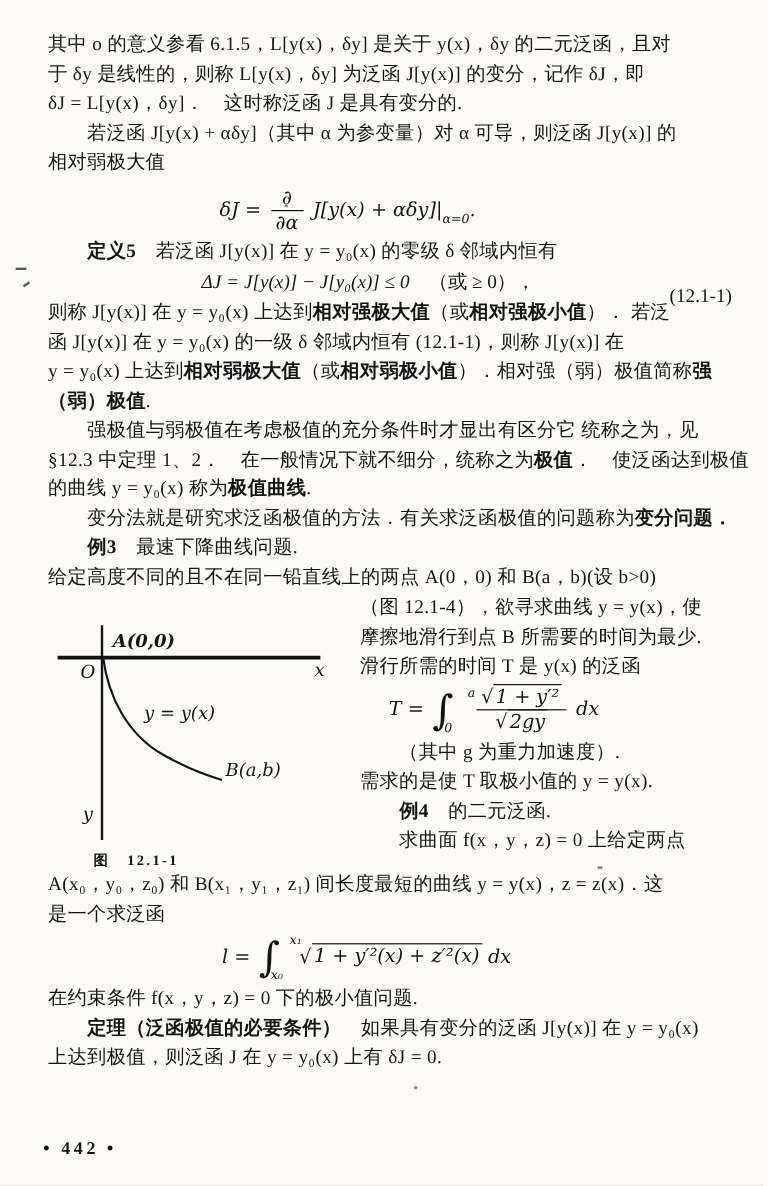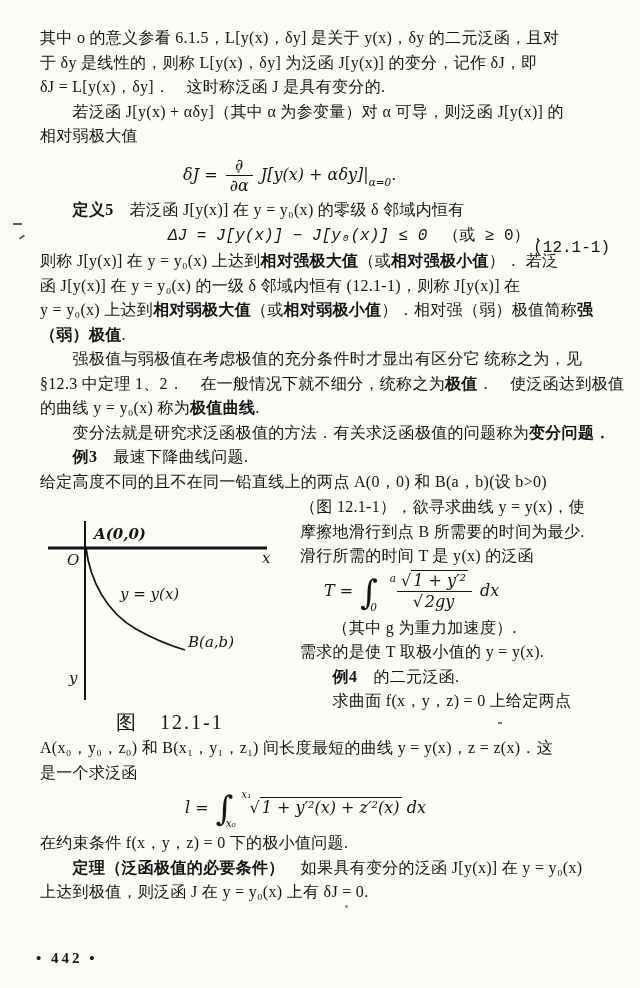--- a/index.html
+++ b/index.html
@@ -42,7 +42,6 @@
     font-size:16px;
     line-height:24.5px;
     white-space:nowrap;
-    font-family:Liberation Mono, monospace;
   }
   .eqline .eqno {
     position:absolute; right:8px; top:12px;

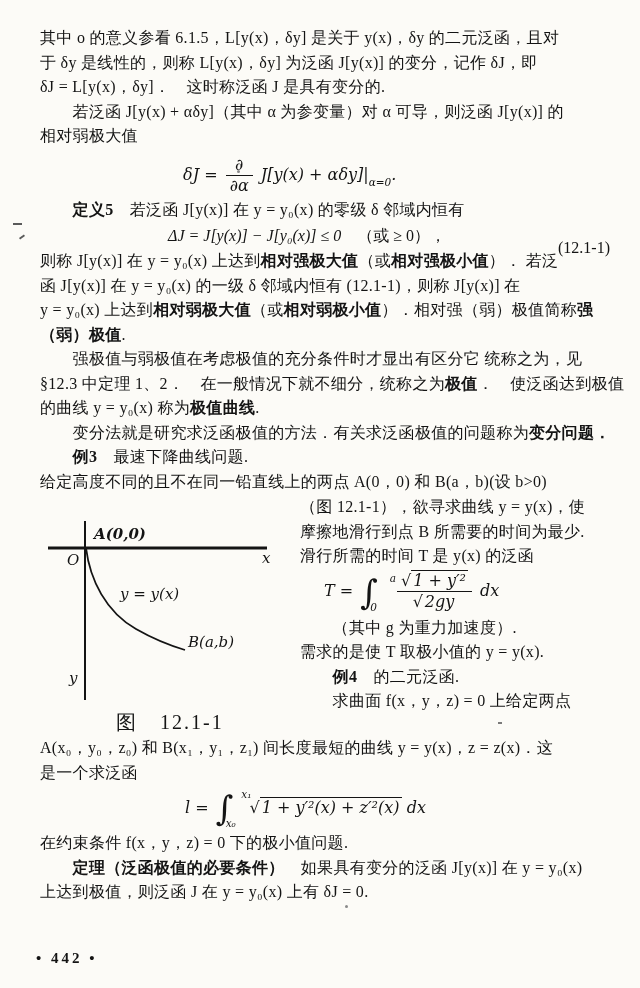--- a/index.html
+++ b/index.html
@@ -158,7 +158,7 @@
 
     <div class="rightcol">
       <div>
-          <div class="tline"><span>（图 12.1-1），欲寻求曲线 y = y(x)，使</span></div>
+          <div class="tline"><span>（图 12.1-4），欲寻求曲线 y = y(x)，使</span></div>
           <div class="tline"><span>摩擦地滑行到点 B 所需要的时间为最少.</span></div>
           <div class="tline"><span>滑行所需的时间 T 是 y(x) 的泛函</span></div>
         </div>

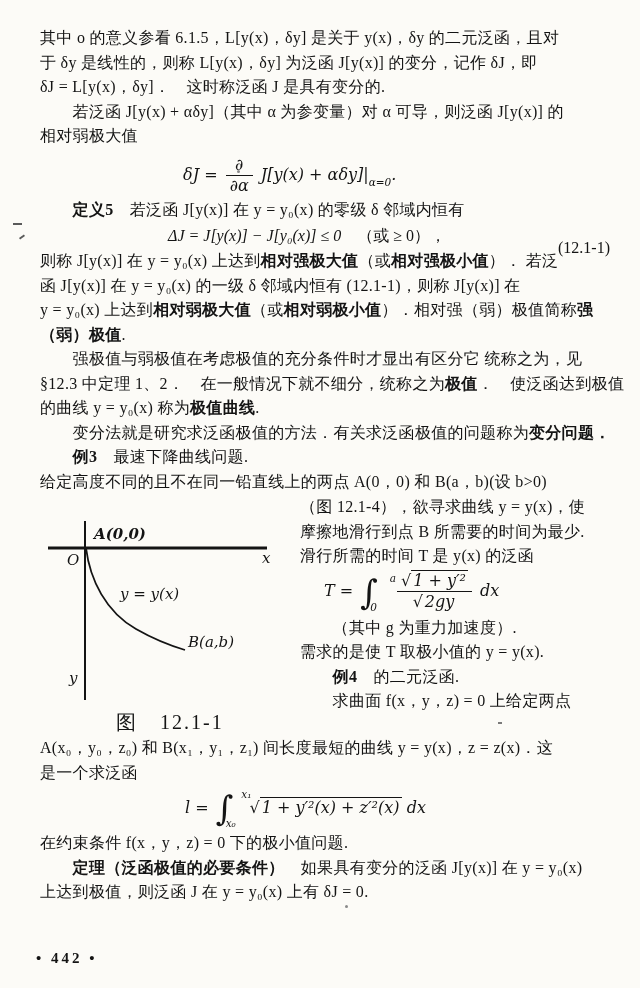--- a/index.html
+++ b/index.html
@@ -64,8 +64,8 @@
   .rightcol { width:320px; flex:1; }
   .figcol svg { display:block; }
   .figcaption {
-    font-size:20px; font-weight:normal; letter-spacing:2px;
-    margin:6px 0 0 76px; white-space:pre;
+    font-size:12px; font-weight:bold; letter-spacing:2px;
+    margin:6px 0 0 38px; white-space:pre;
   }
   .figtext { font-family:"DejaVu Serif","Liberation Serif",serif; font-style:italic; font-size:15px; fill:#141414; }
   .figtext-b { font-weight:bold; }

